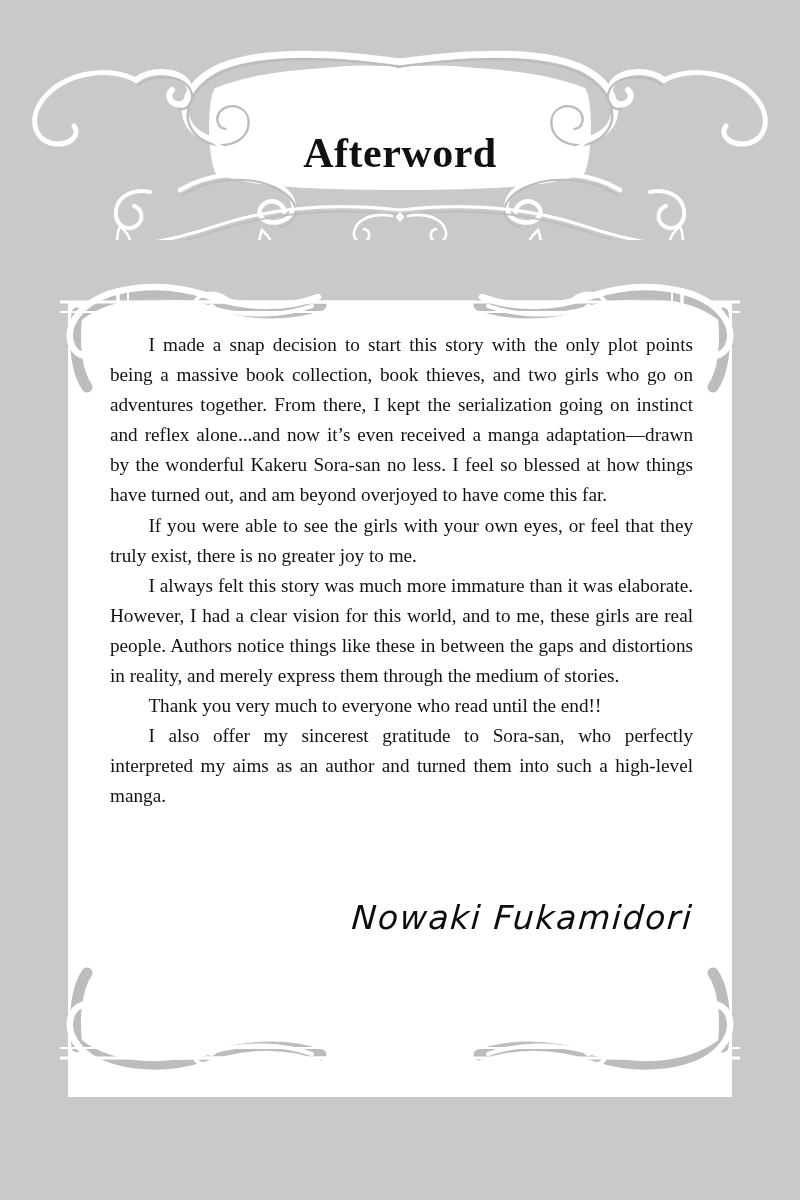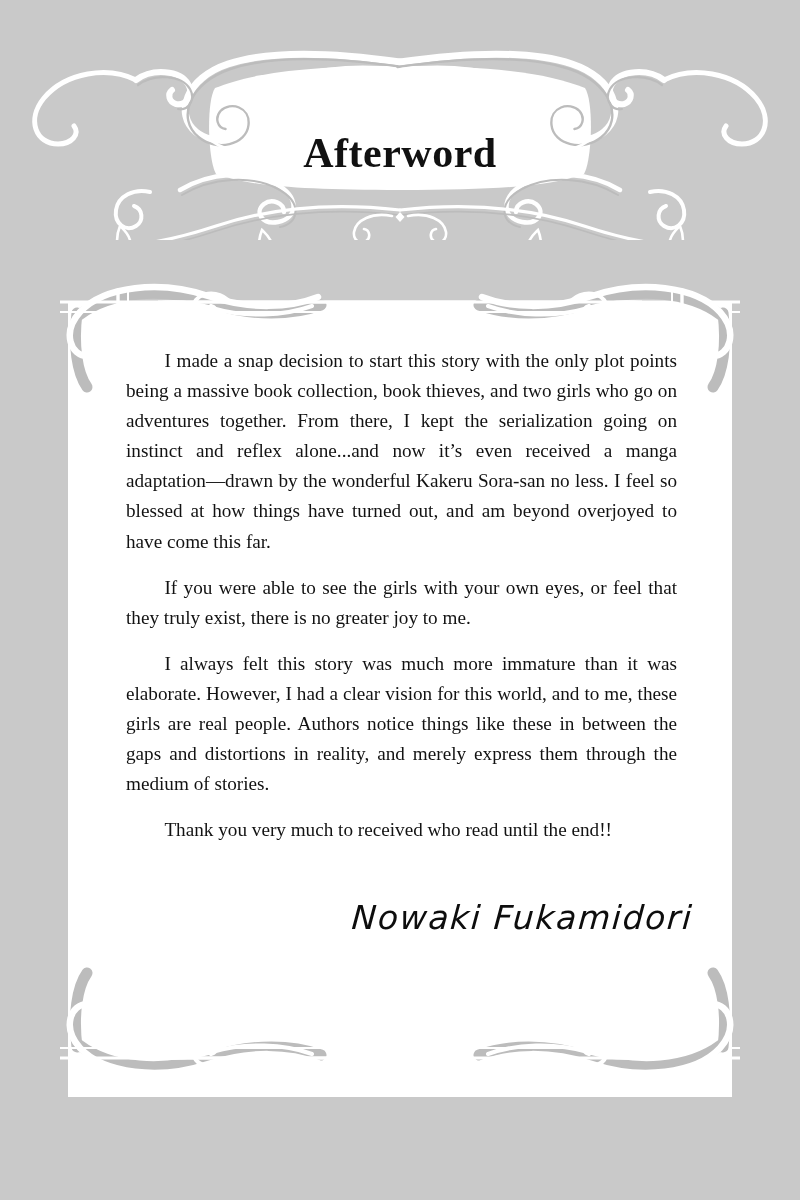--- a/index.html
+++ b/index.html
@@ -85,7 +85,7 @@
     z-index: 6;
   }
   .body-text p {
-    margin: 16px;
+    margin: 0;
     text-align: justify;
     text-justify: inter-word;
     text-indent: 2.0em;

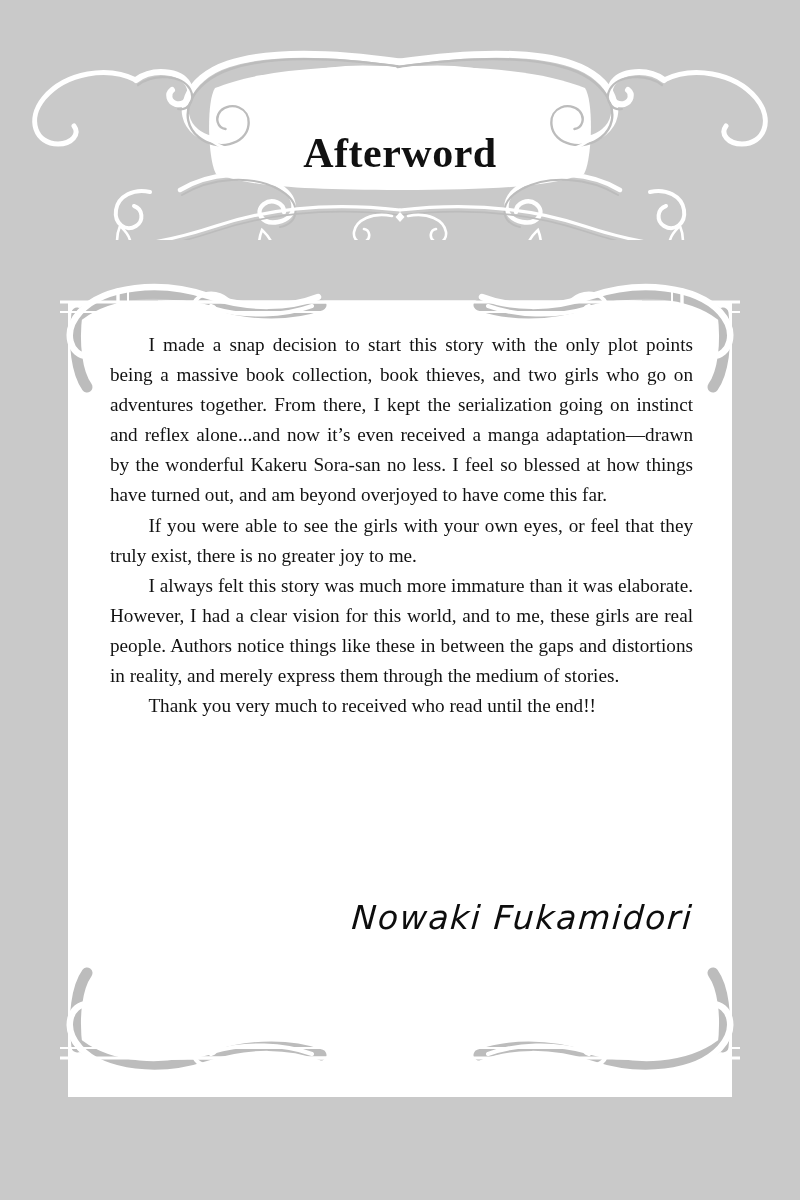--- a/index.html
+++ b/index.html
@@ -210,7 +210,7 @@
     <p class="last-line-left">I made a snap decision to start this story with the only plot points being a massive book collection, book thieves, and two girls who go on adventures together. From there, I kept the serialization going on instinct and reflex alone...and now it’s even received a manga adaptation—drawn by the wonderful Kakeru Sora-san no less. I feel so blessed at how things have turned out, and am beyond overjoyed to have come this far.</p>
     <p class="last-line-left">If you were able to see the girls with your own eyes, or feel that they truly exist, there is no greater joy to me.</p>
     <p class="last-line-left">I always felt this story was much more immature than it was elaborate. However, I had a clear vision for this world, and to me, these girls are real people. Authors notice things like these in between the gaps and distortions in reality, and merely express them through the medium of stories.</p>
-    <p class="last-line-left">Thank you very much to received who read until the end!!</p>
+    <p class="last-line-left">Thank you very much to everyone who read until the end!!</p>
   </div>
 
   <div class="signature">Nowaki Fukamidori</div>

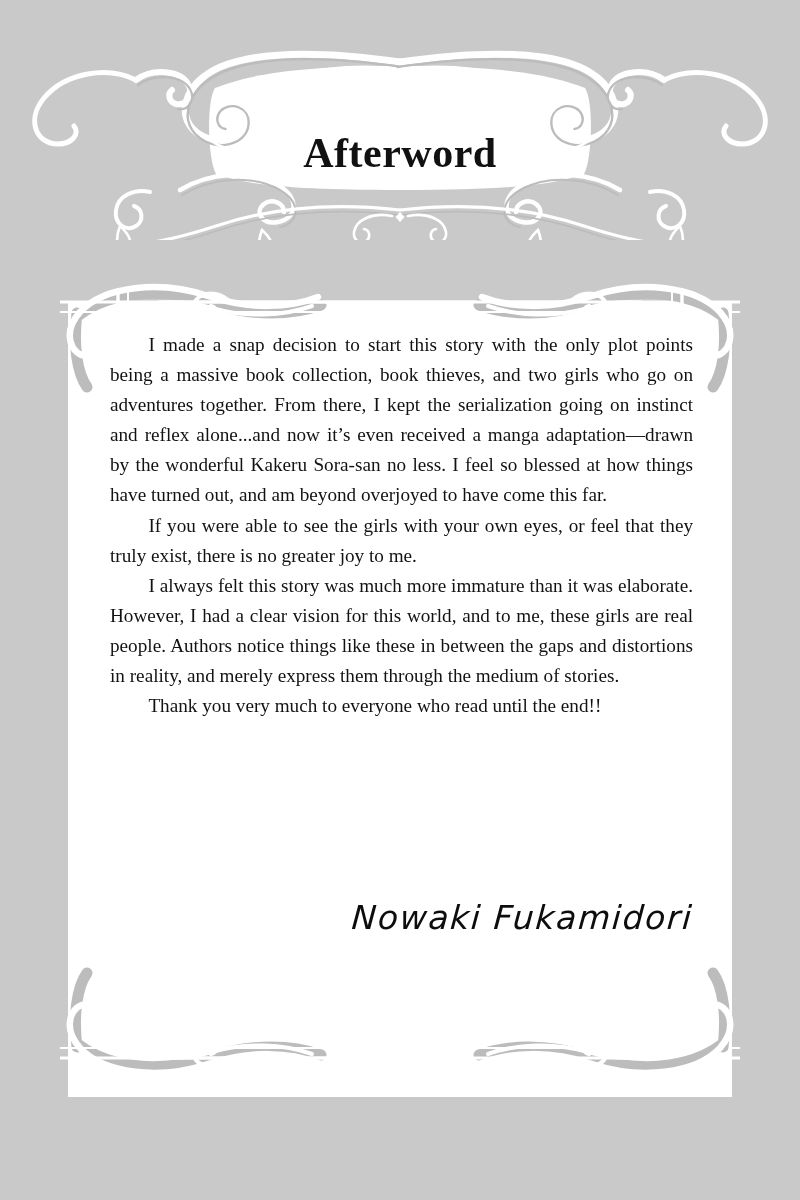--- a/index.html
+++ b/index.html
@@ -211,6 +211,7 @@
     <p class="last-line-left">If you were able to see the girls with your own eyes, or feel that they truly exist, there is no greater joy to me.</p>
     <p class="last-line-left">I always felt this story was much more immature than it was elaborate. However, I had a clear vision for this world, and to me, these girls are real people. Authors notice things like these in between the gaps and distortions in reality, and merely express them through the medium of stories.</p>
     <p class="last-line-left">Thank you very much to everyone who read until the end!!</p>
+    <p class="last-line-left">I also offer my sincerest gratitude to Sora-san, who perfectly interpreted my aims as an author and turned them into such a high-level manga.</p>
   </div>
 
   <div class="signature">Nowaki Fukamidori</div>

